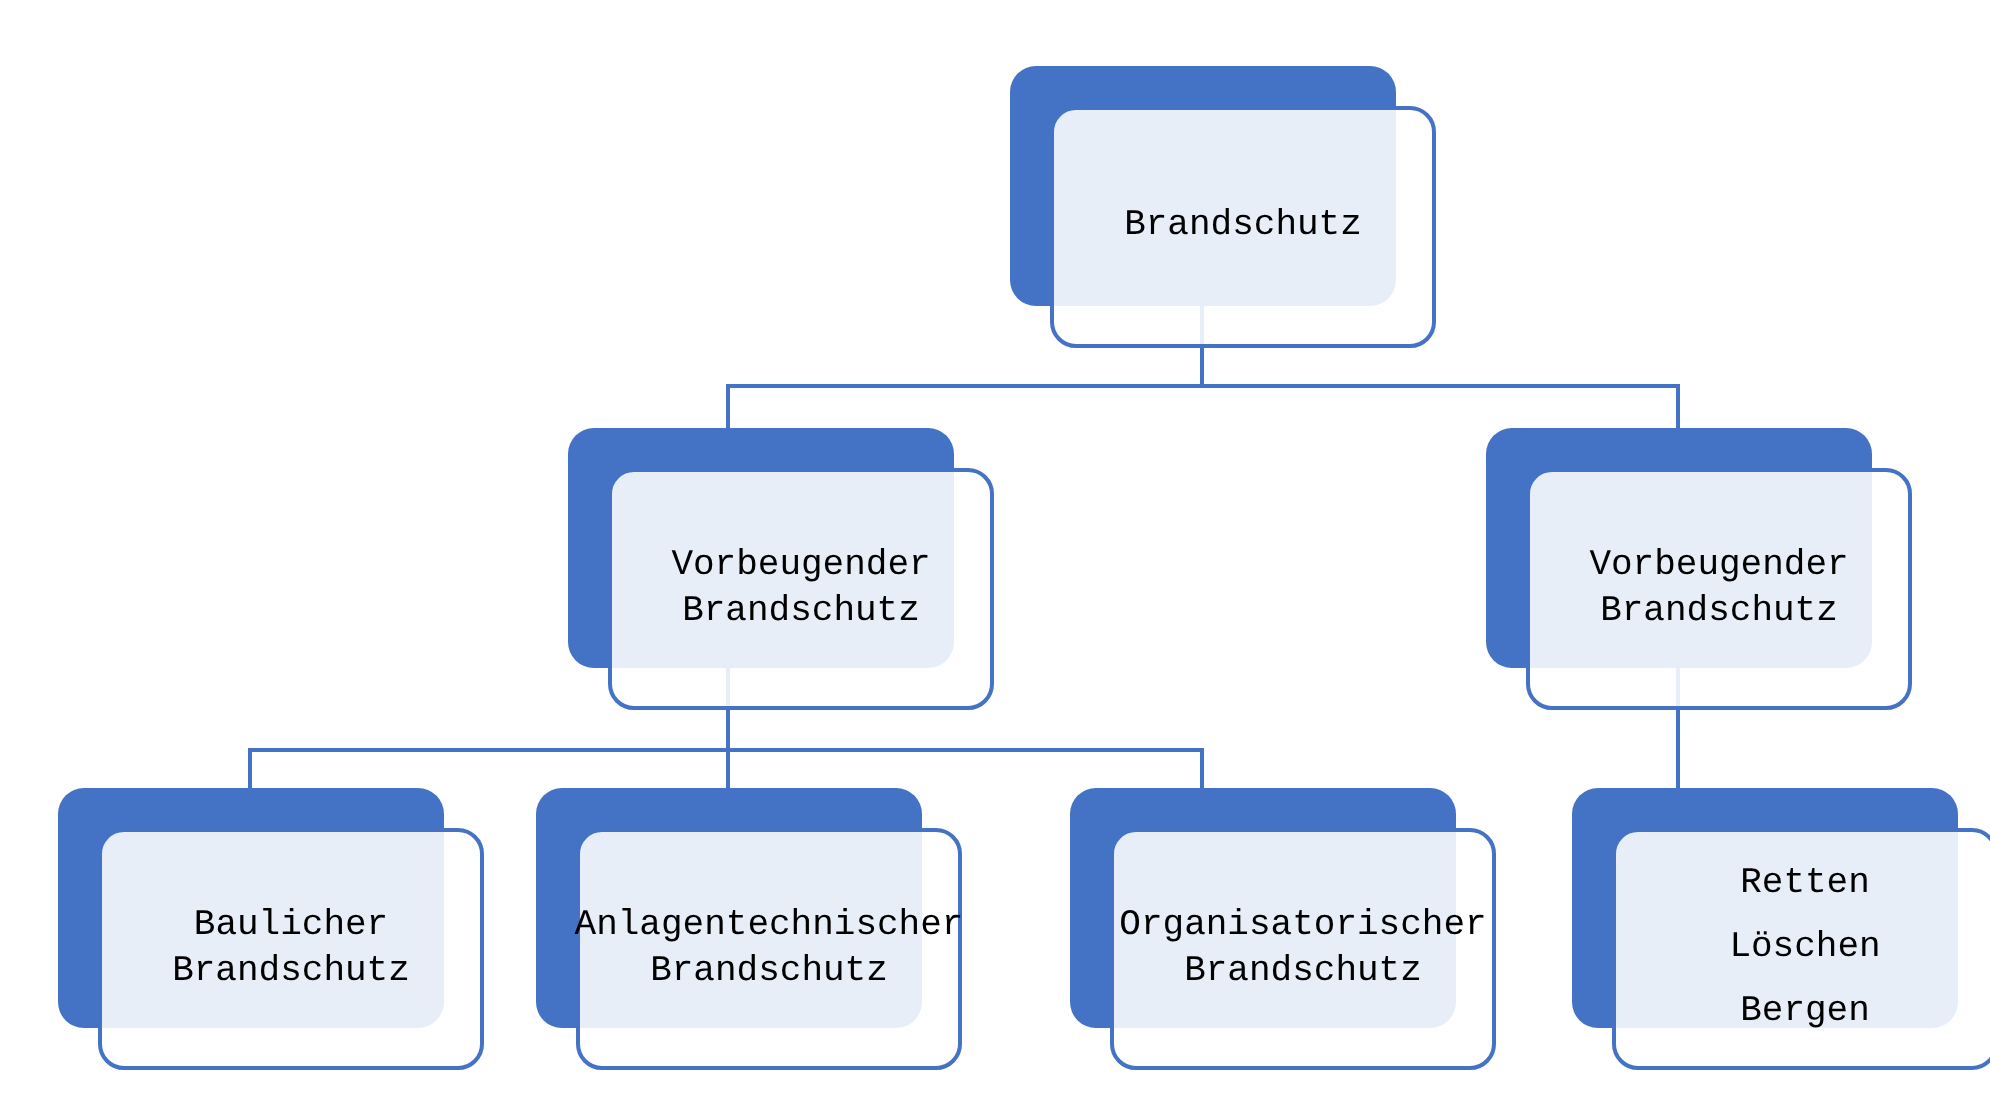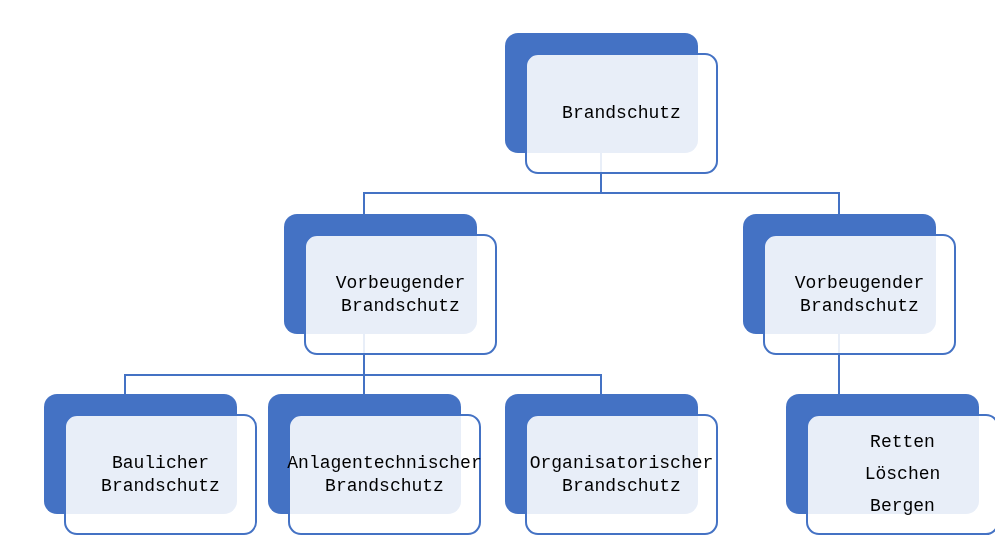--- a/index.html
+++ b/index.html
@@ -63,7 +63,7 @@
     </div>
   </div>
 
-  <div class="node" style="left:44px;top:394px;">
+  <div class="node" style="left:29px;top:394px;">
     <div class="back"></div>
     <div class="front">
       <div class="txtline">Baulicher</div>

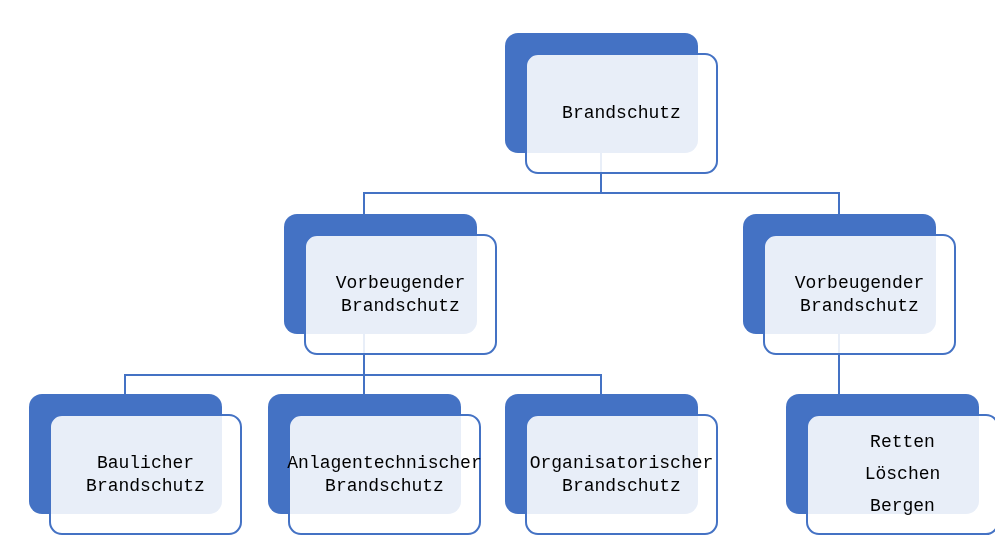--- a/index.html
+++ b/index.html
@@ -79,7 +79,7 @@
     </div>
   </div>
 
-  <div class="node" style="left:505px;top:394px;">
+  <div class="node" style="left:535px;top:394px;">
     <div class="back"></div>
     <div class="front">
       <div class="txtline">Organisatorischer</div>

